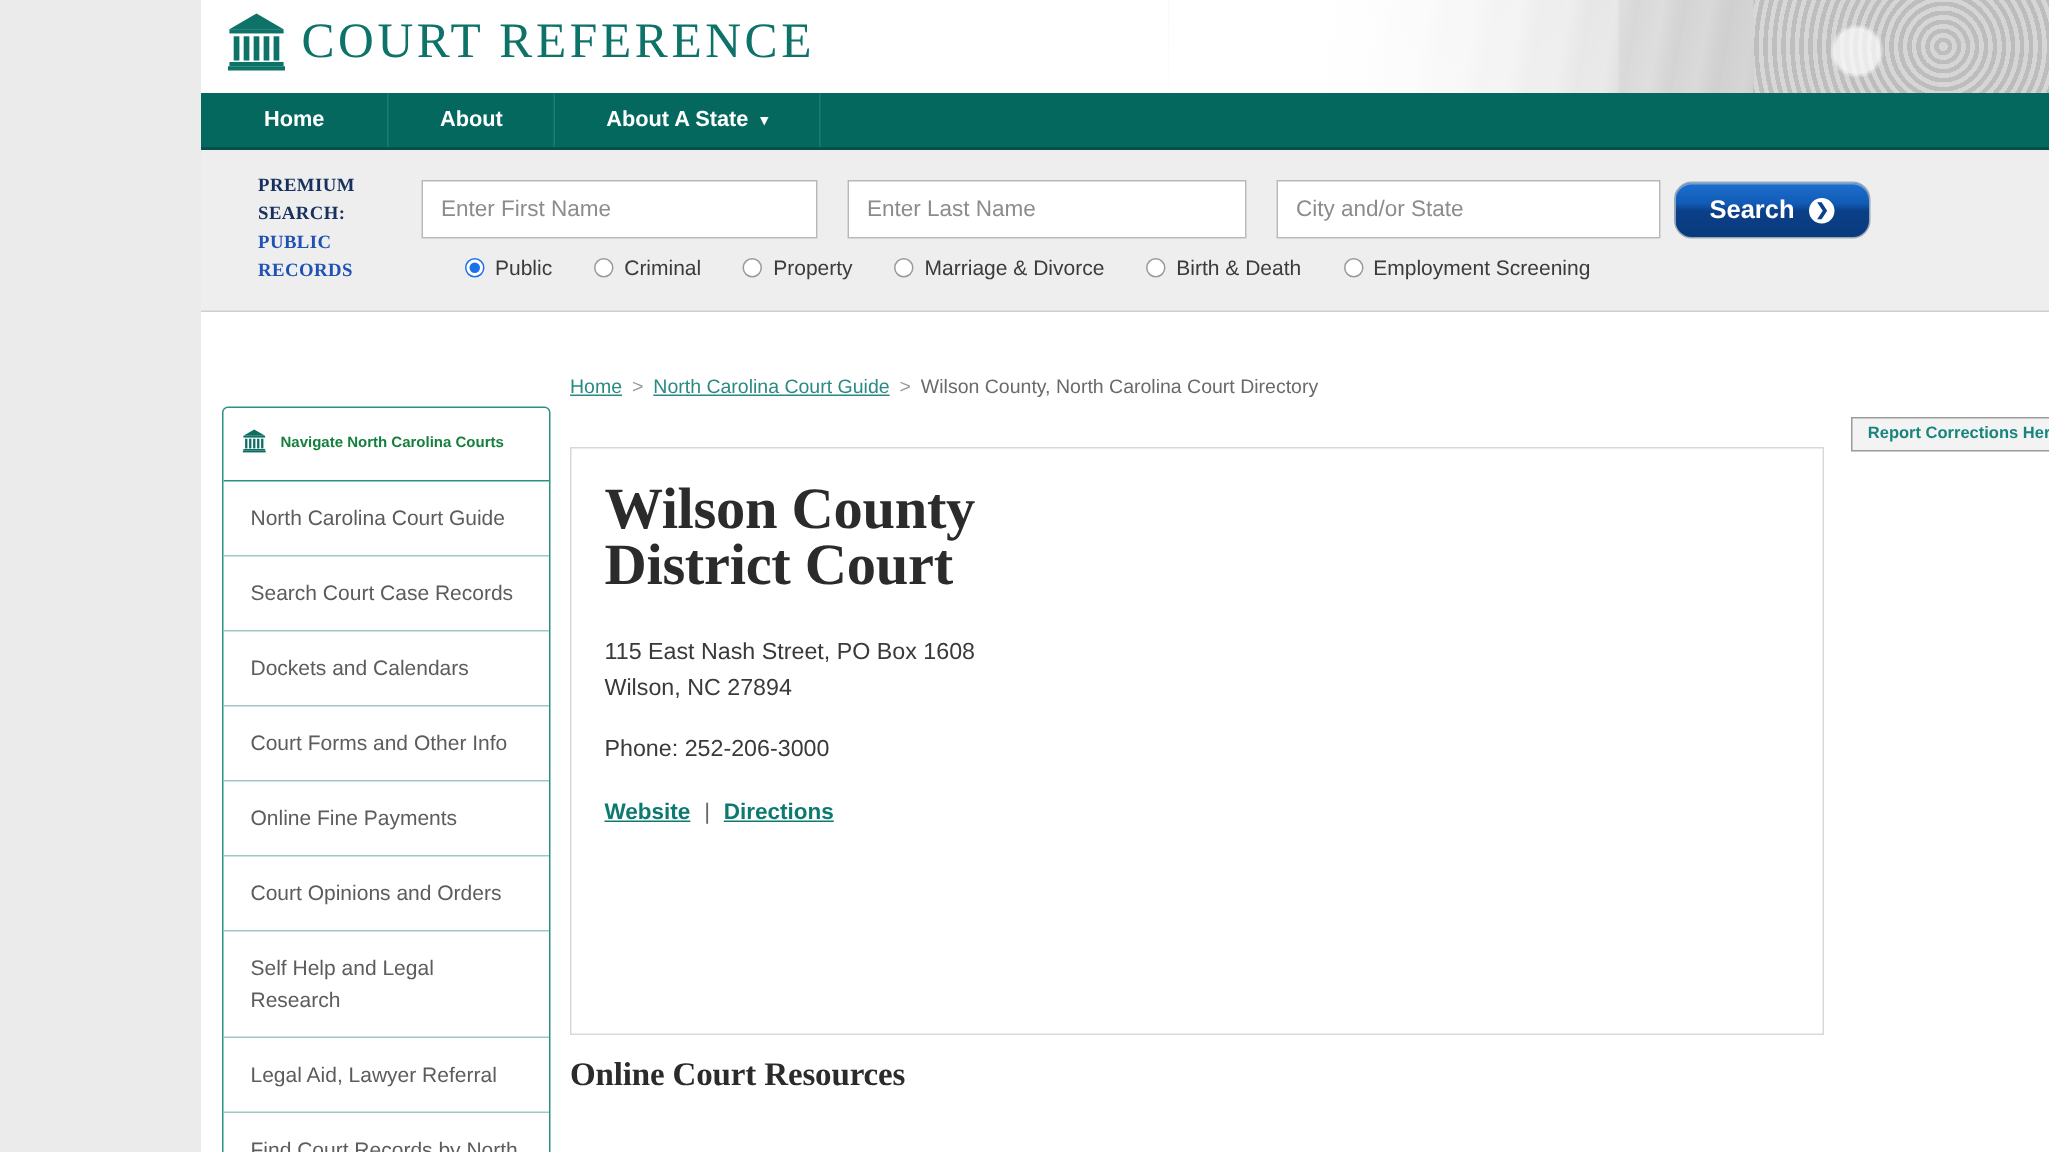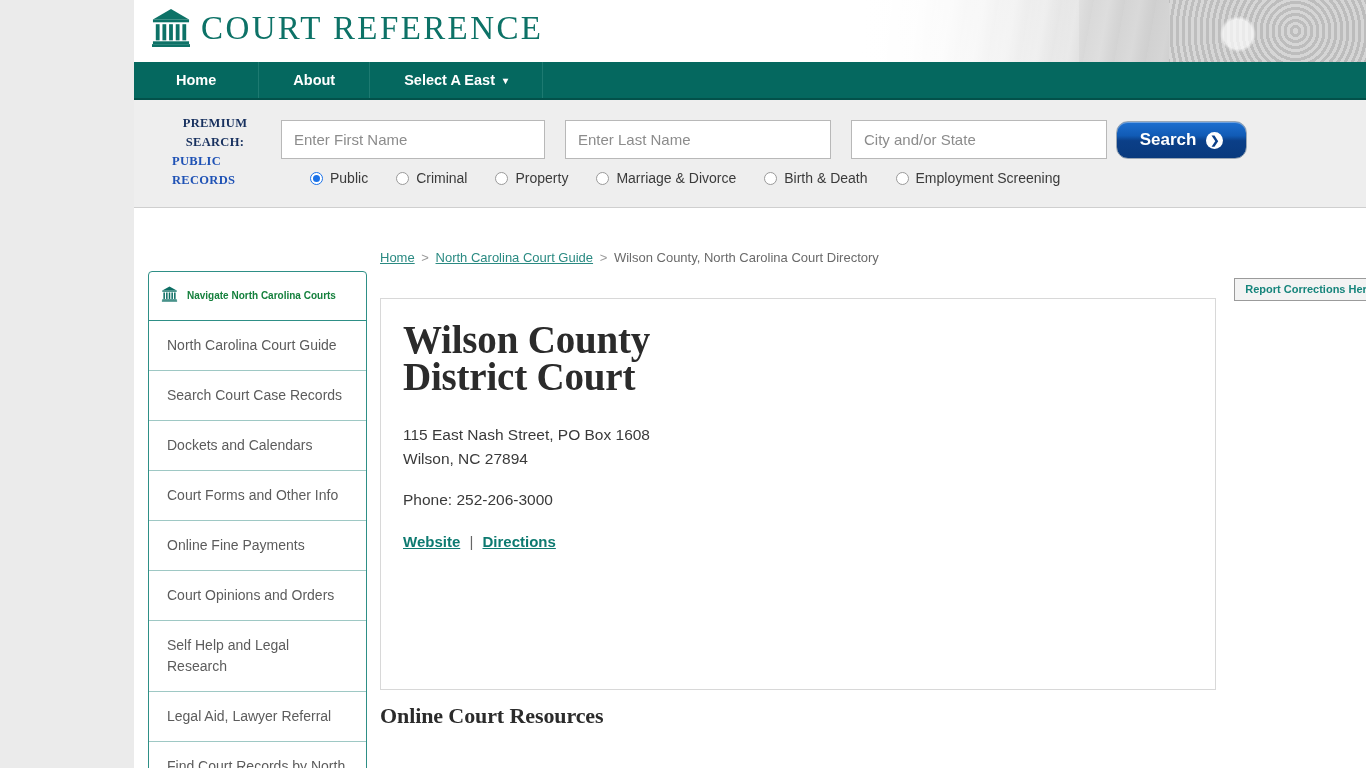--- a/index.html
+++ b/index.html
@@ -340,7 +340,7 @@
       <span>About</span>
     </div>
     <div class="nav-item wide">
-      <span>Select A East</span>
+      <span>About A State</span>
       <span class="nav-caret">▾</span>
     </div>
     <div class="nav-item nav-filler"></div>

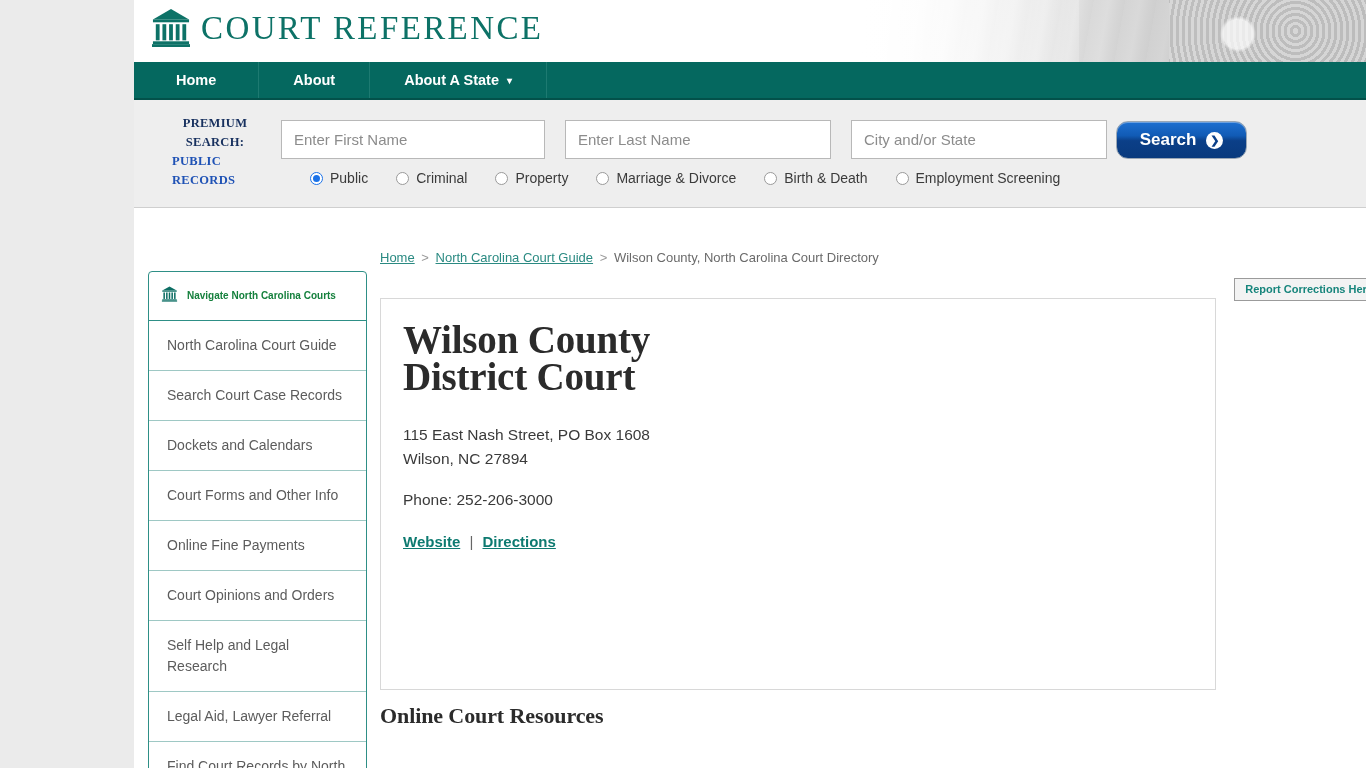--- a/index.html
+++ b/index.html
@@ -105,7 +105,7 @@
     line-height: 19px;
     letter-spacing: .3px;
   }
-  .premium-label .pl1 { color: #17305e; display:block;text-align:center; }
+  .premium-label .pl1 { color: #17305e; display:block; }
   .premium-label .pl2 { color: #1f52b5; display:block; }
 
   .search-row {

